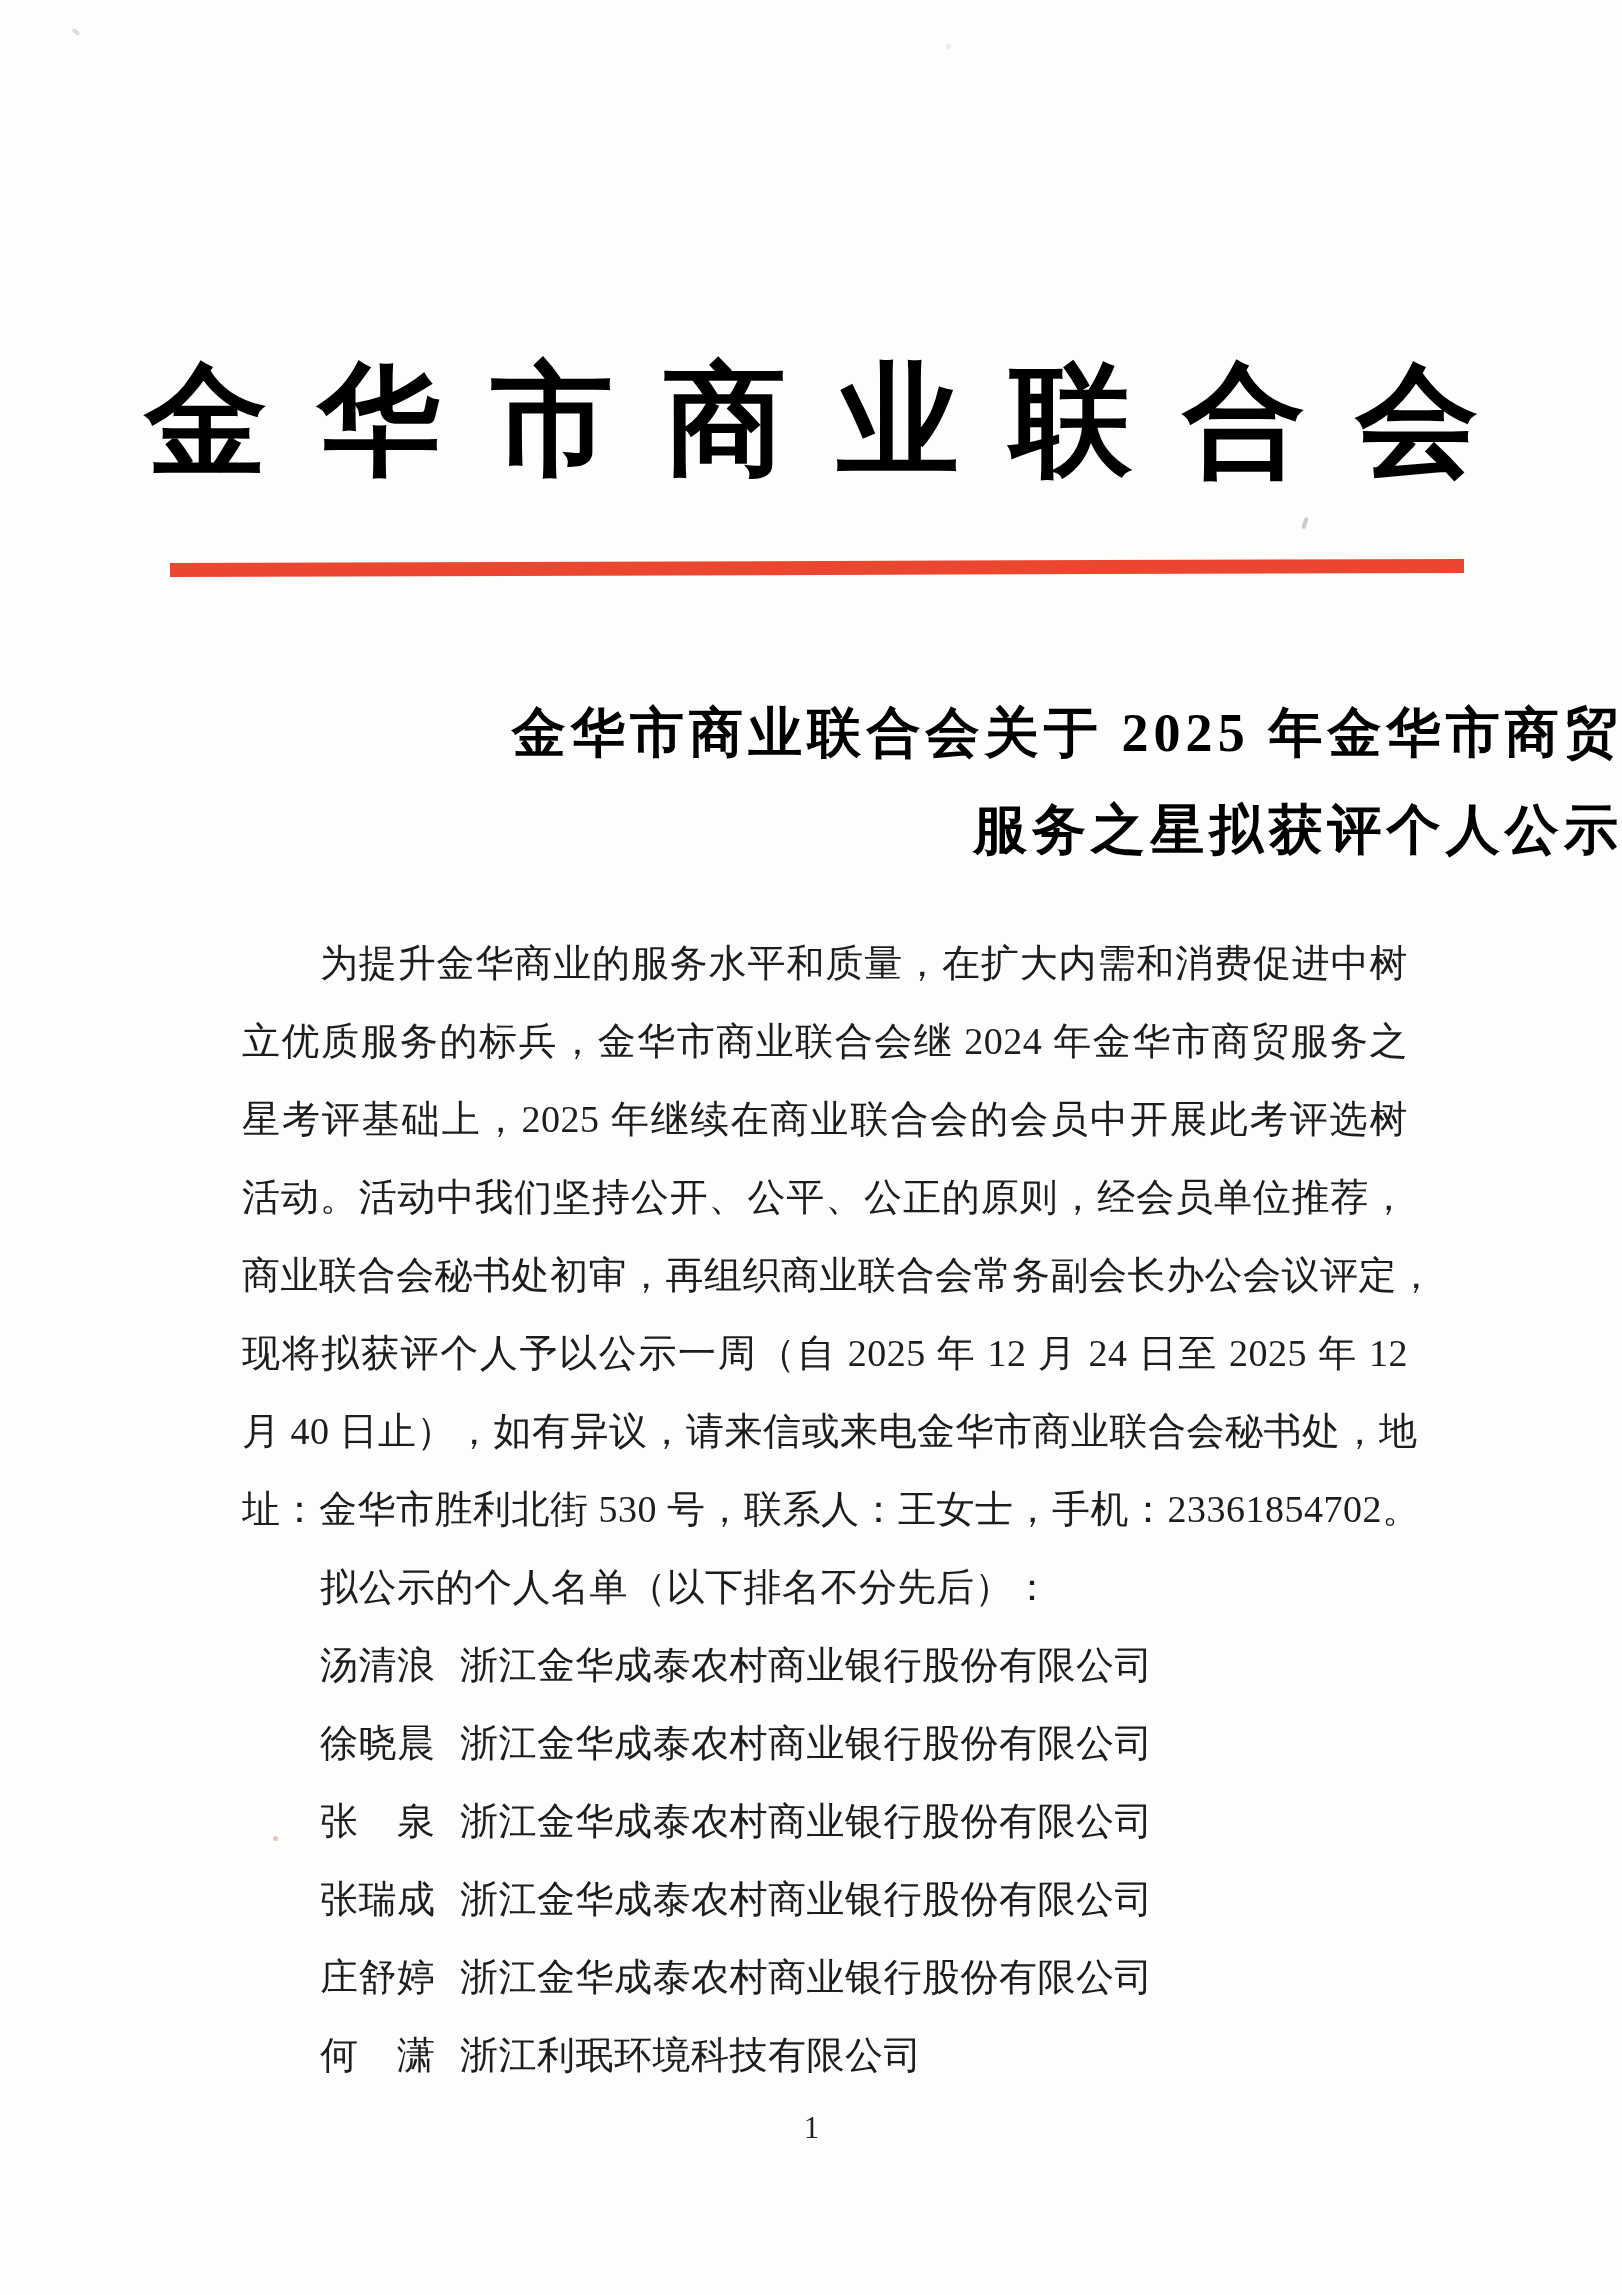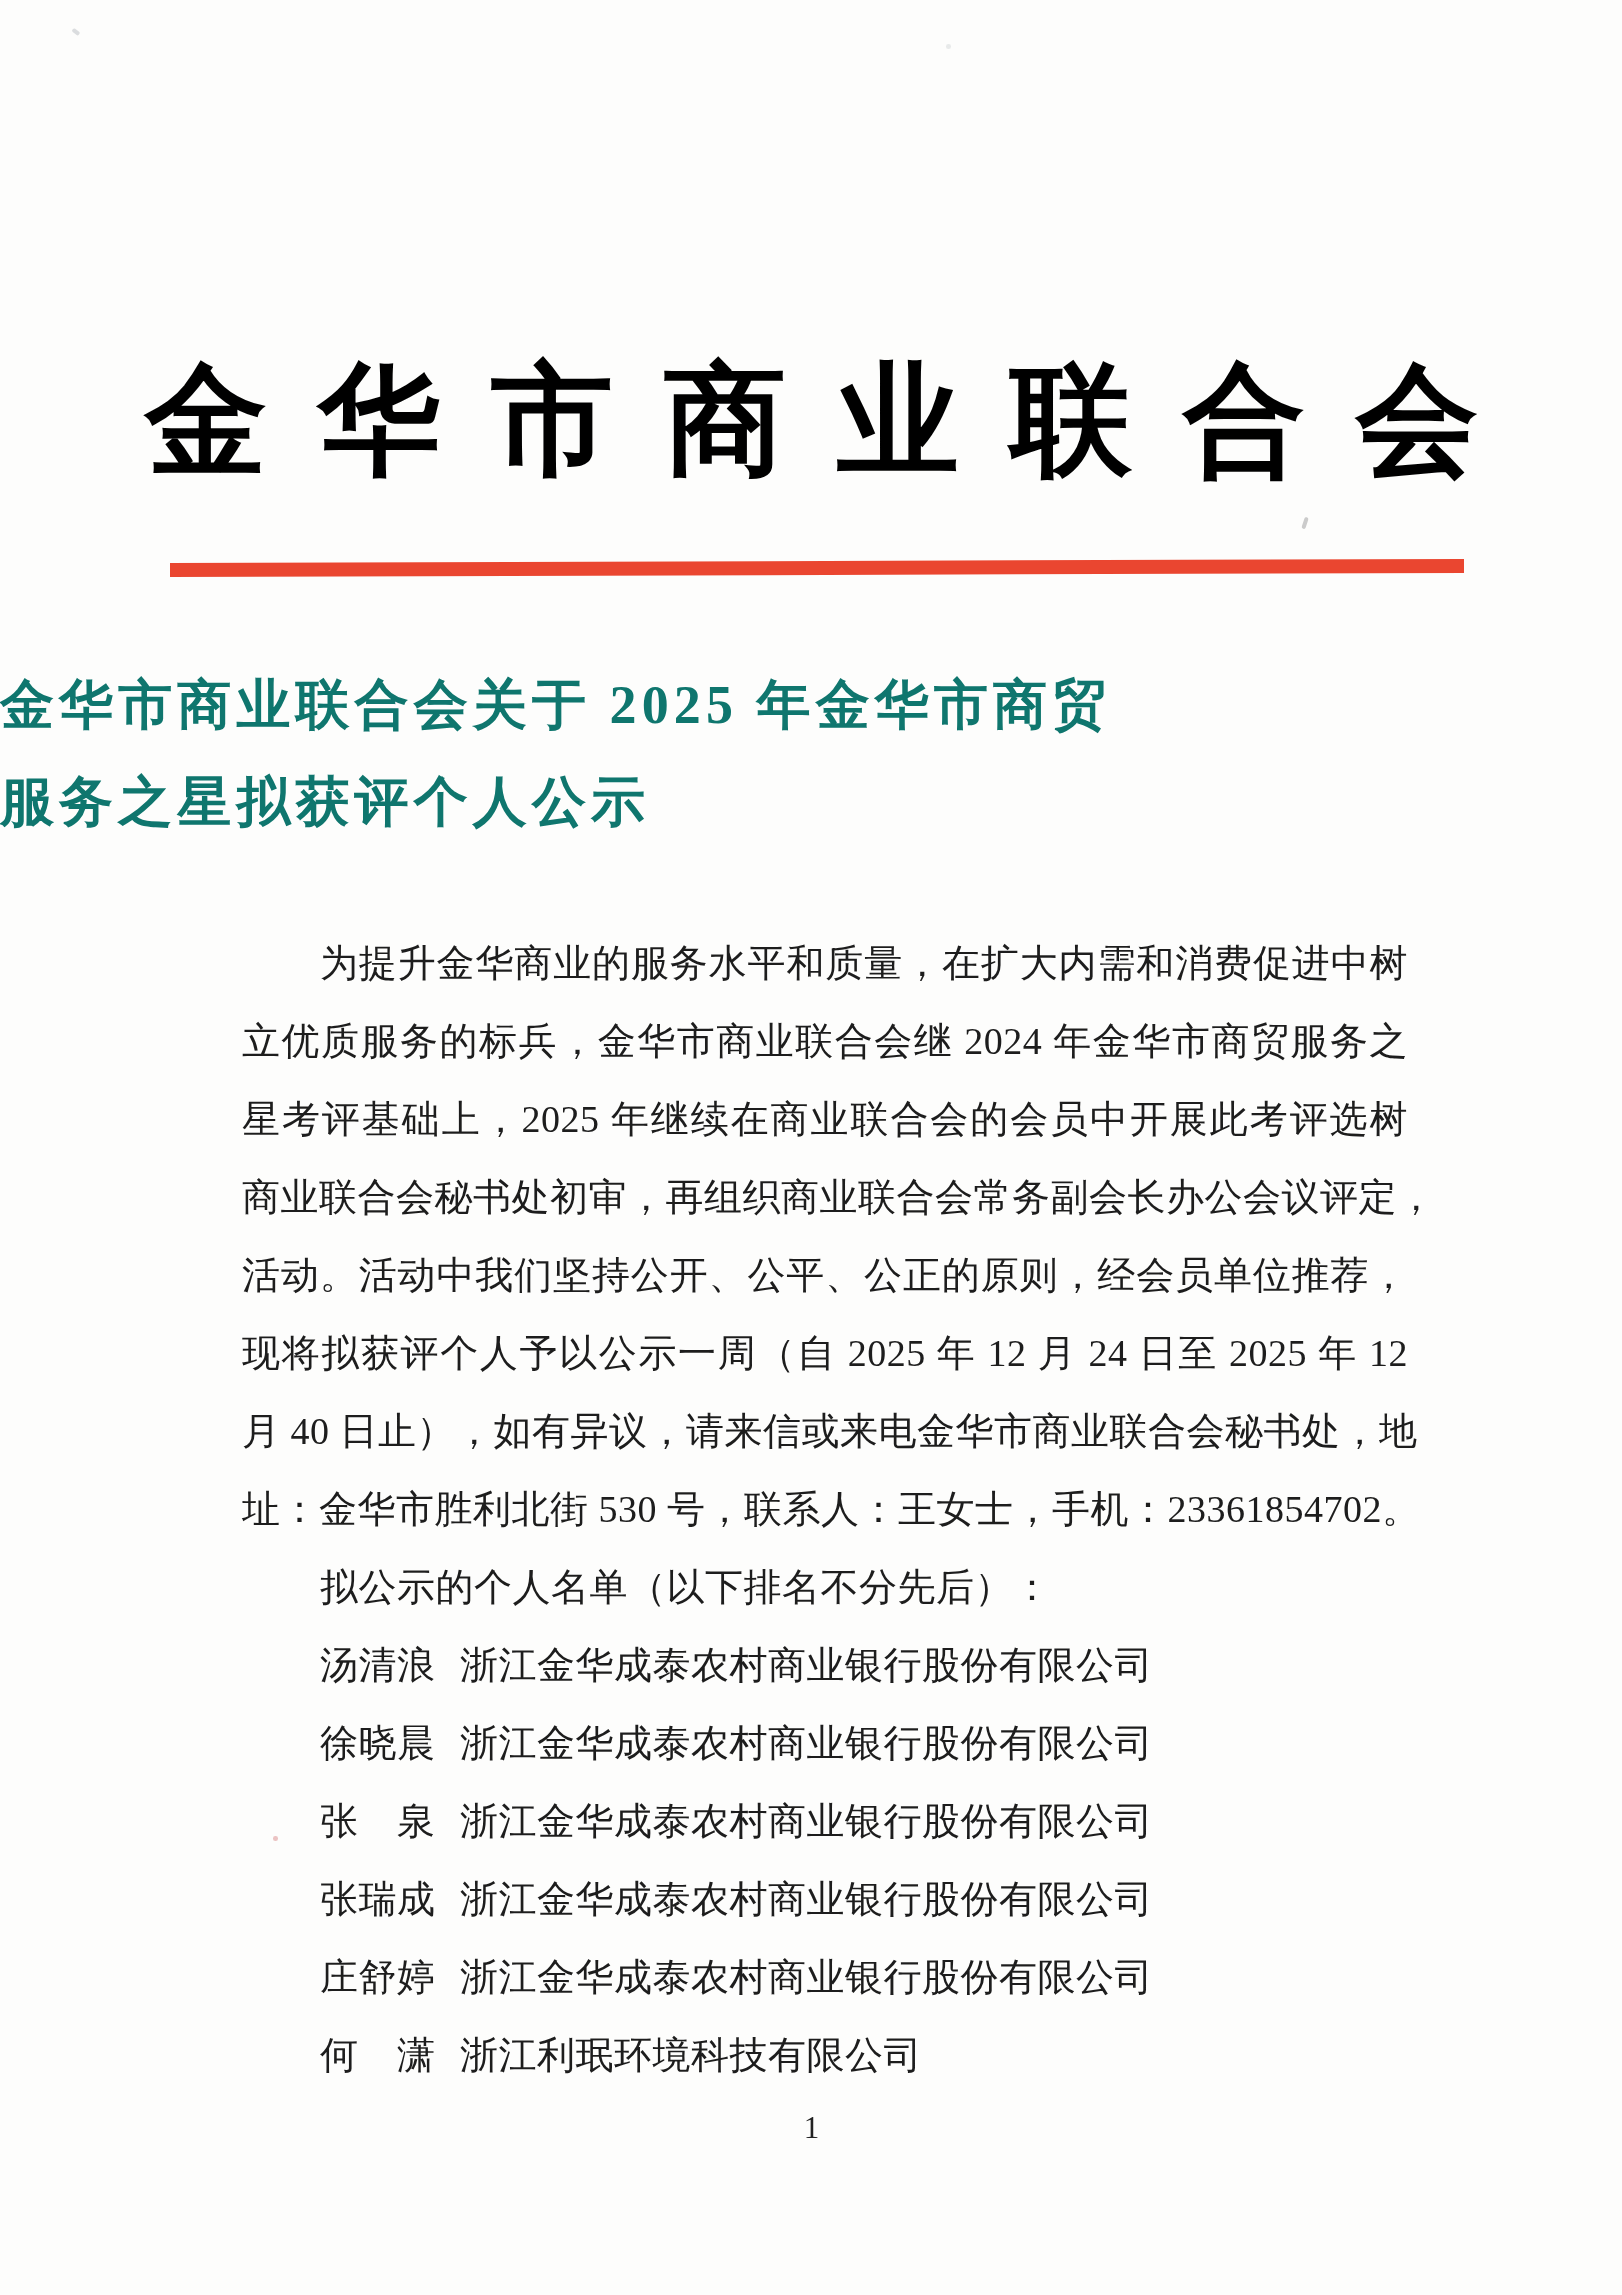--- a/index.html
+++ b/index.html
@@ -51,15 +51,15 @@
   
   .doc-title {
     position: absolute;
-    top: 657px;
+    top: 685px;
     left: 0;
     right: 0;
-    text-align: left;
+    text-align: right;
     font-size: 54px;
     font-weight: bold;
     line-height: 97px;
     letter-spacing: 5.1px;
-    color: #0f766e;
+    color: #000000;
     white-space: nowrap;
   }
 

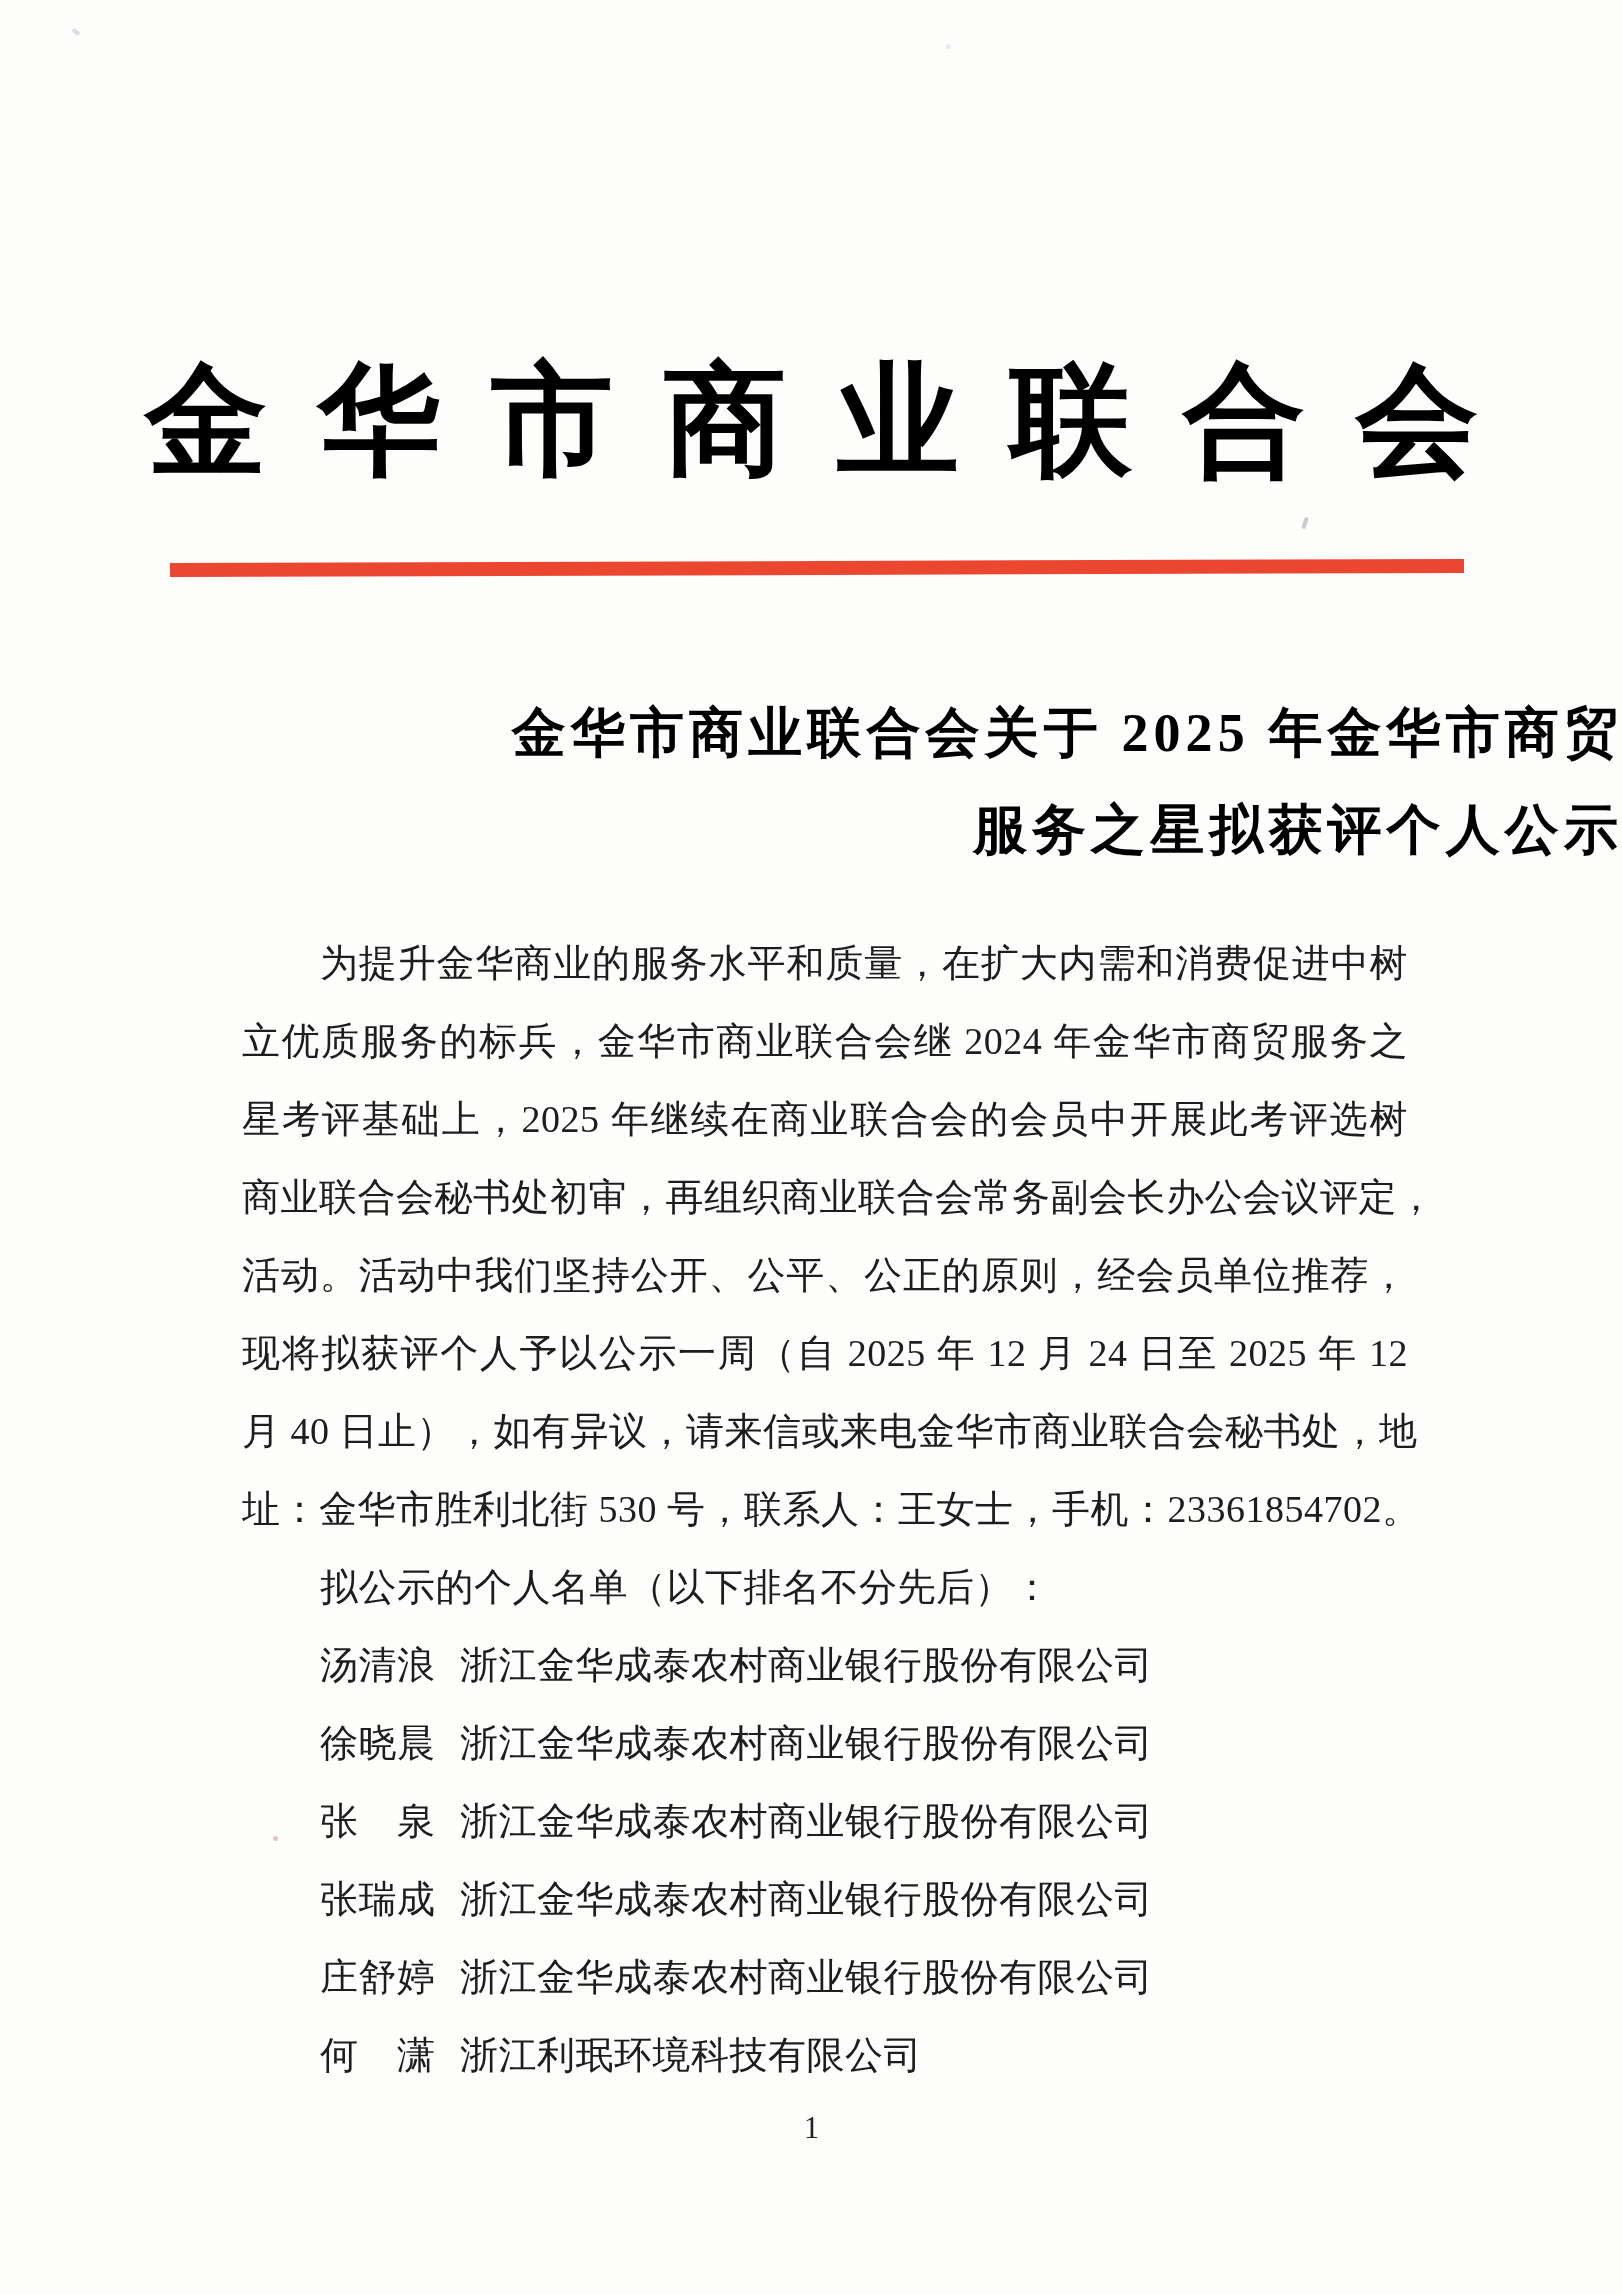--- a/index.html
+++ b/index.html
@@ -143,8 +143,8 @@
     <div class="p-line first-indent">为提升金华商业的服务水平和质量，在扩大内需和消费促进中树</div>
     <div class="p-line">立优质服务的标兵，金华市商业联合会继 2024 年金华市商贸服务之</div>
     <div class="p-line">星考评基础上，2025 年继续在商业联合会的会员中开展此考评选树</div>
+    <div class="p-line">活动。活动中我们坚持公开、公平、公正的原则，经会员单位推荐，</div>
     <div class="p-line">商业联合会秘书处初审，再组织商业联合会常务副会长办公会议评定，</div>
-    <div class="p-line">活动。活动中我们坚持公开、公平、公正的原则，经会员单位推荐，</div>
     <div class="p-line">现将拟获评个人予以公示一周（自 2025 年 12 月 24 日至 2025 年 12</div>
     <div class="p-line">月 40 日止），如有异议，请来信或来电金华市商业联合会秘书处，地</div>
     <div class="p-line">址：金华市胜利北街 530 号，联系人：王女士，手机：23361854702。</div>

